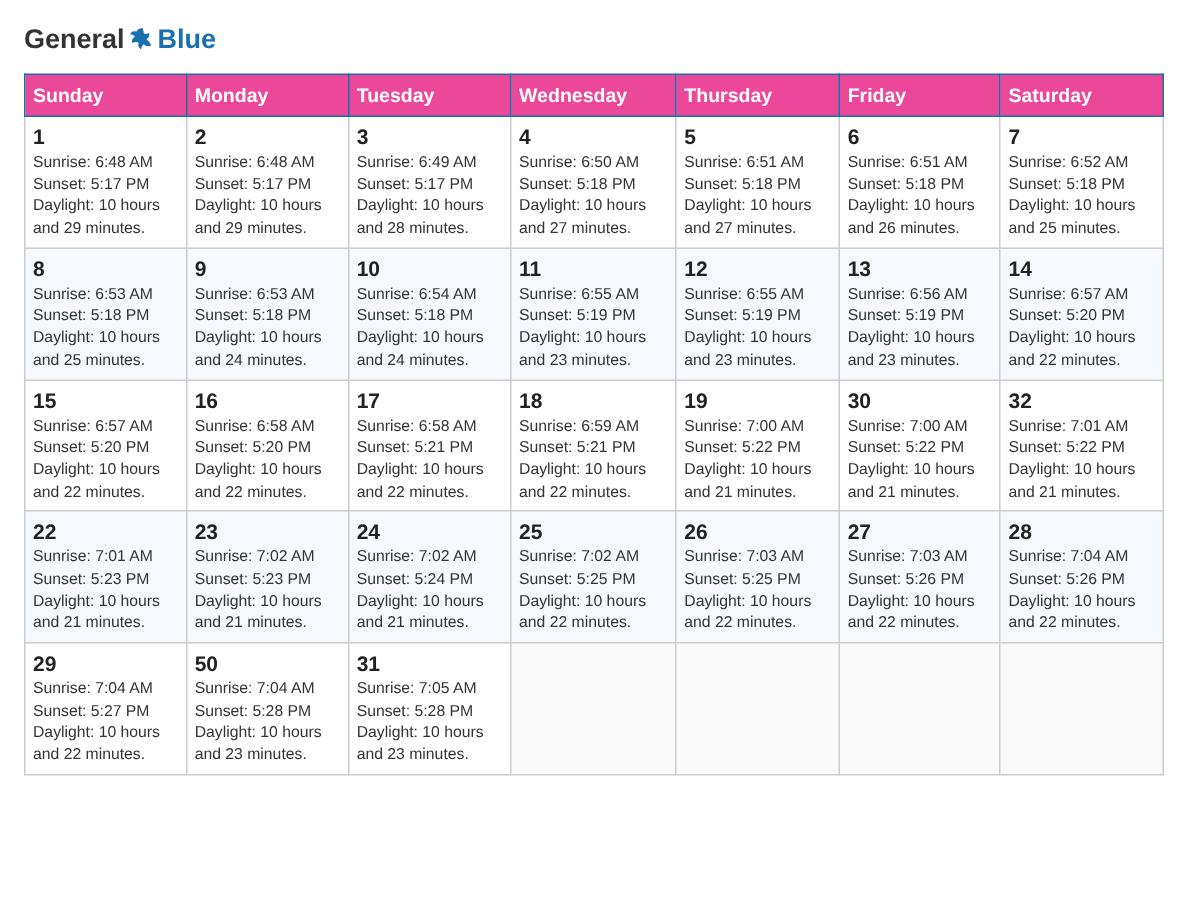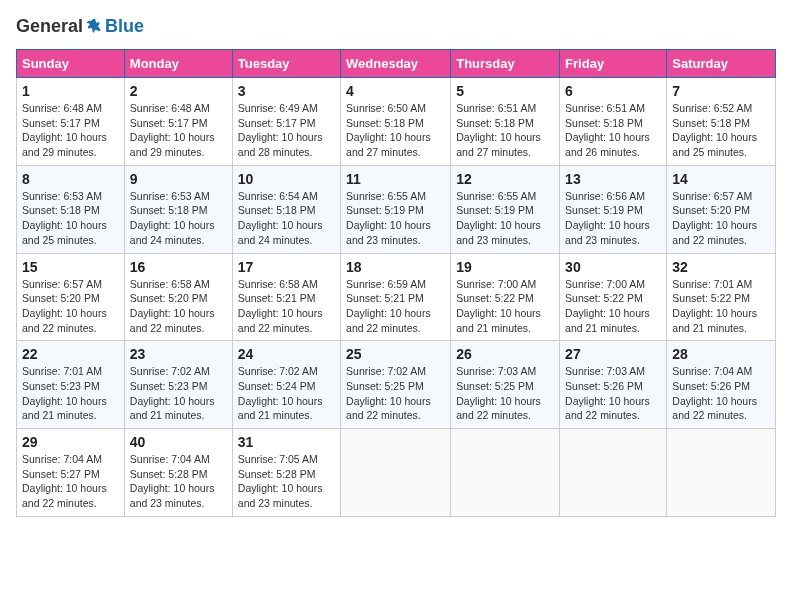--- a/index.html
+++ b/index.html
@@ -360,7 +360,7 @@
         </div>
       </td>
         <td>
-        <span class="day-number">40</span>
+        <span class="day-number">50</span>
         <div class="day-info">
           Sunrise: 7:04 AM<br>
           Sunset: 5:28 PM<br>

